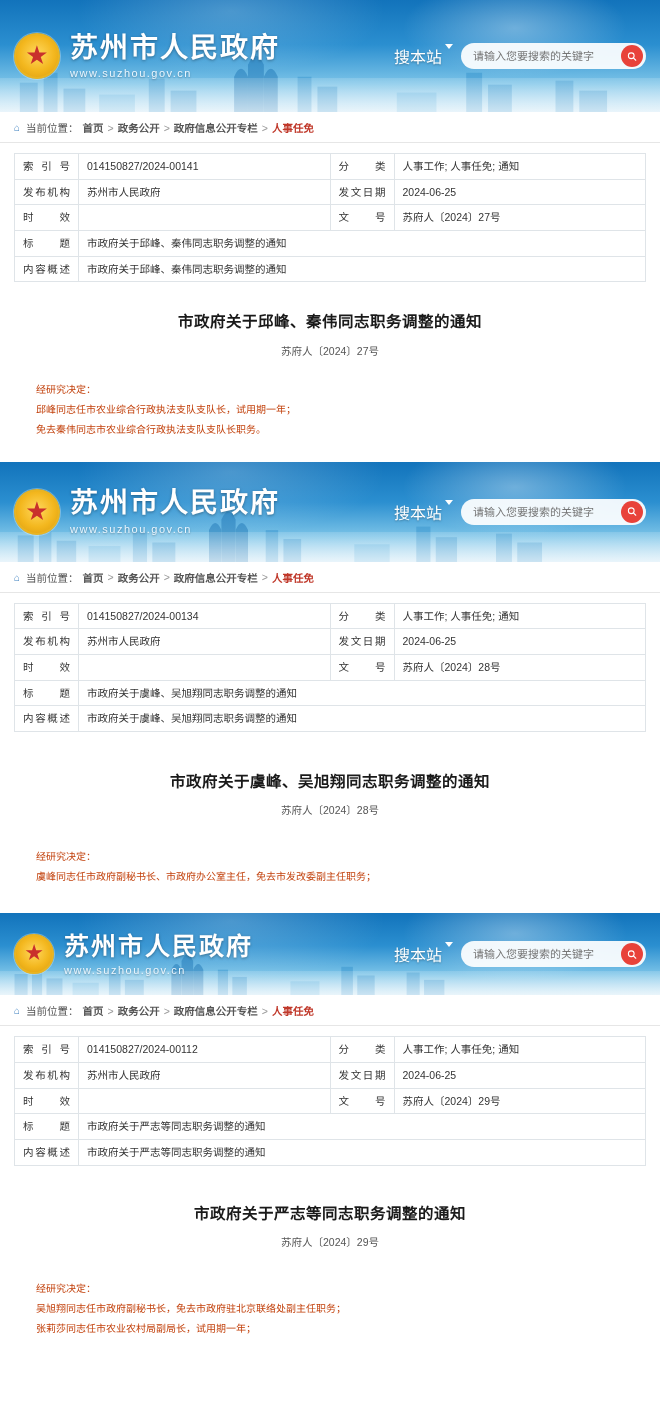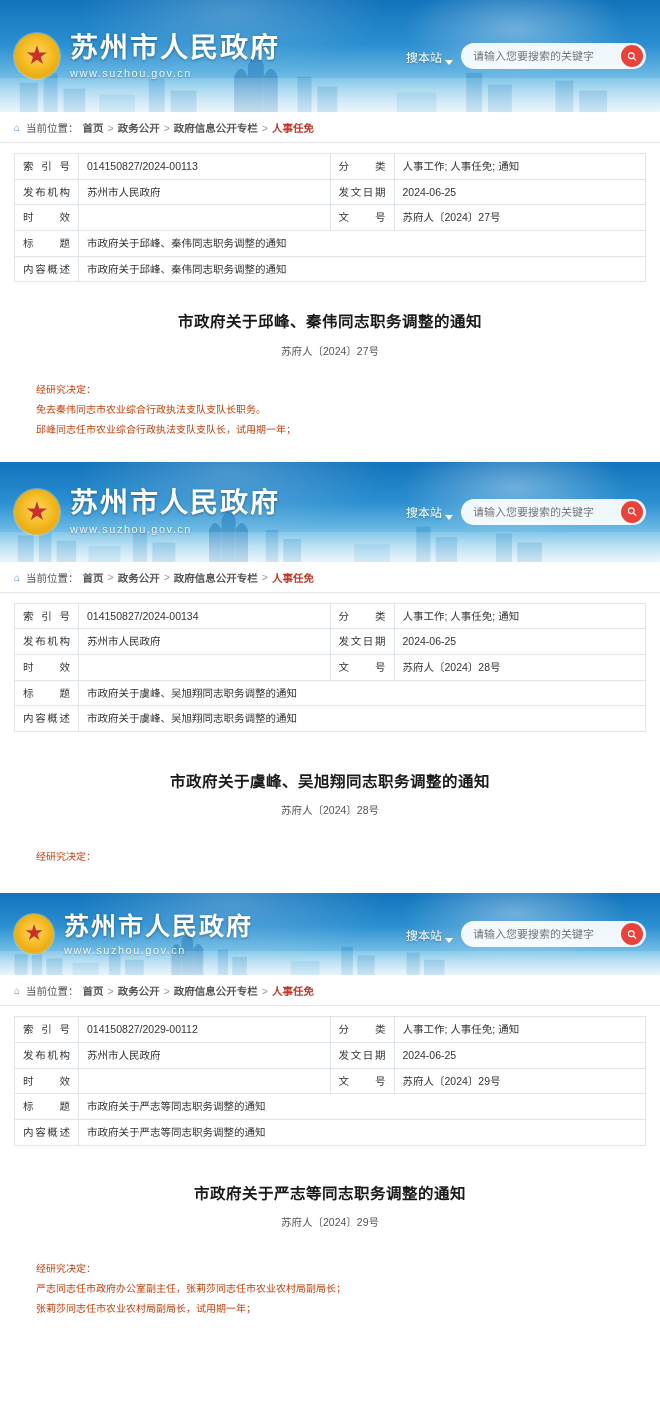--- a/index.html
+++ b/index.html
@@ -91,10 +91,10 @@
   }
   .search-scope {
     color: #fff;
-    font-size: 12px;
+    font-size: 16px;
     white-space: nowrap;
     text-shadow: 0 1px 2px rgba(0,0,0,.3);
-    display: flex; align-items: flex-end; gap: 3px;
+    display: flex; align-items: flex-start; gap: 3px;
   }
   .caret-down {
     width: 0; height: 0;

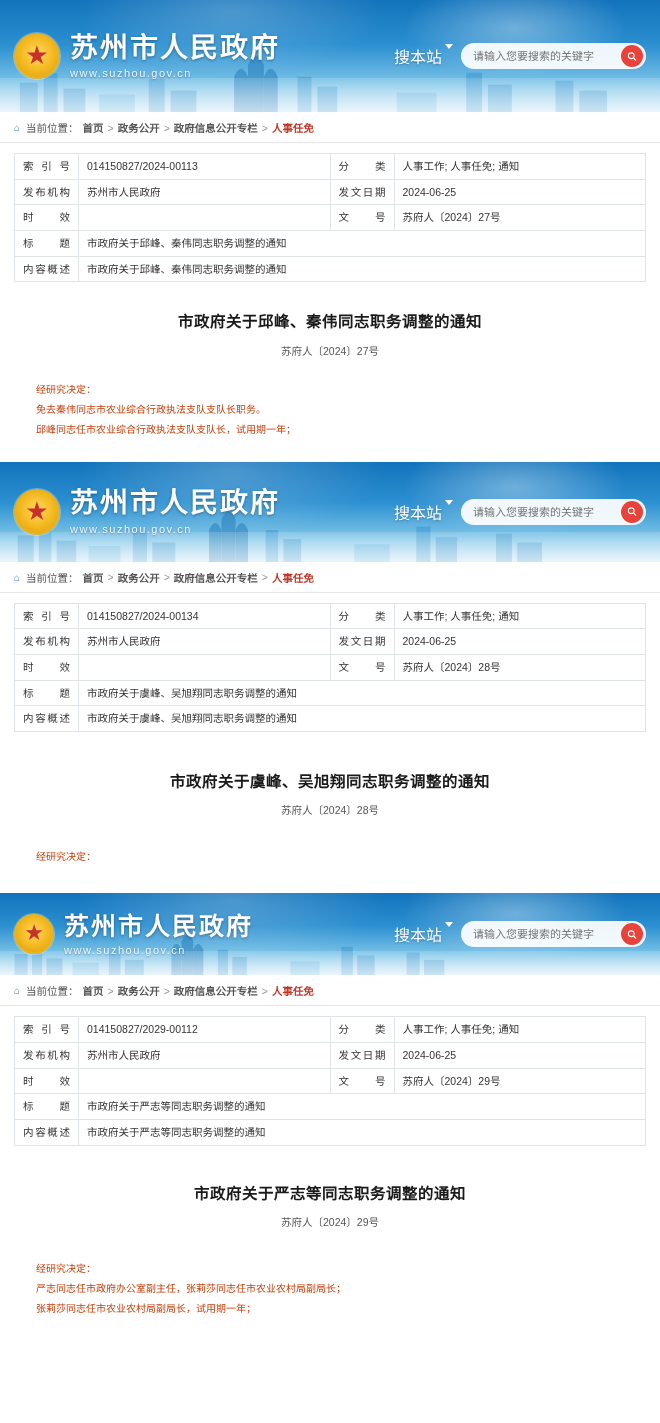--- a/index.html
+++ b/index.html
@@ -275,7 +275,7 @@
         <tbody>
             <tr>
           <td class="lbl">索 引 号</td>
-          <td class="val">014150827/2024-00113</td>
+          <td class="val">014150827/2024-00141</td>
           <td class="lbl2">分　　类</td>
           <td class="val">人事工作; 人事任免; 通知</td>
         </tr>

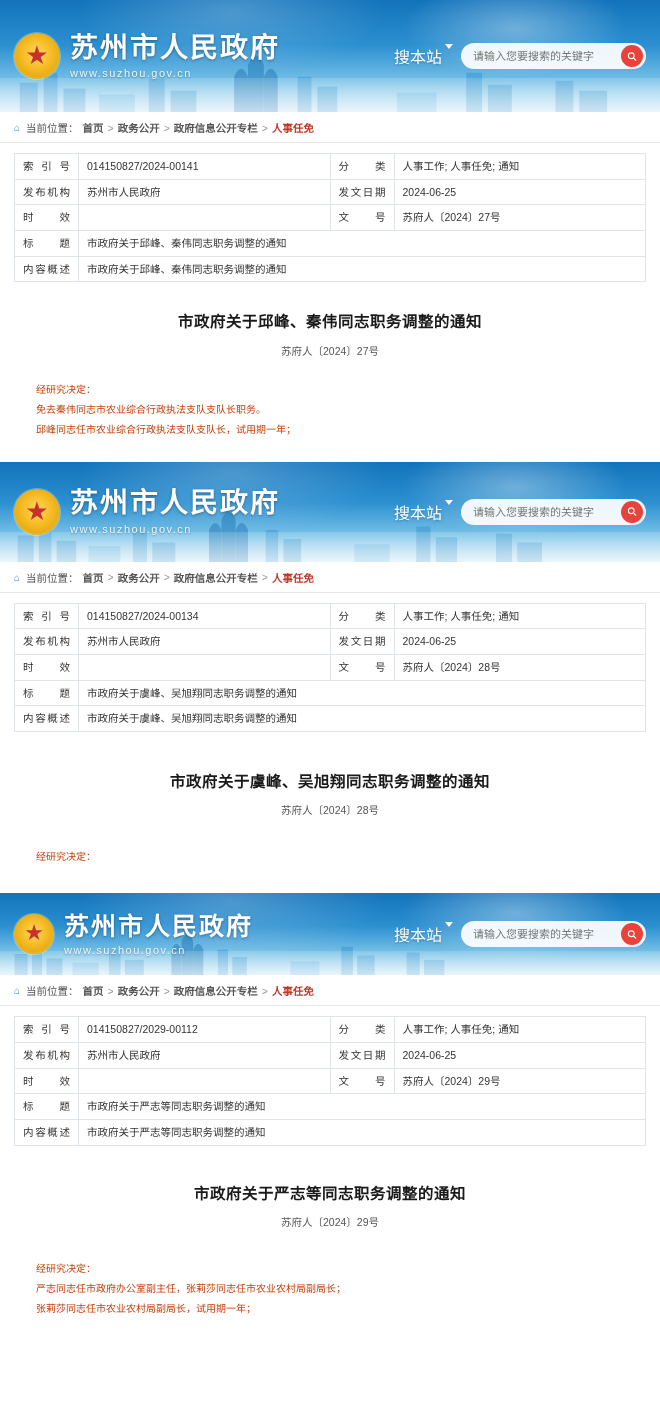--- a/index.html
+++ b/index.html
@@ -308,8 +308,8 @@
       <div class="doc-number">苏府人〔2024〕27号</div>
       <div class="doc-body">
         <p>经研究决定：</p>
+        <p>邱峰同志任市农业综合行政执法支队支队长，试用期一年；</p>
         <p>免去秦伟同志市农业综合行政执法支队支队长职务。</p>
-        <p>邱峰同志任市农业综合行政执法支队支队长，试用期一年；</p>
       </div>
     </div>
   </div>

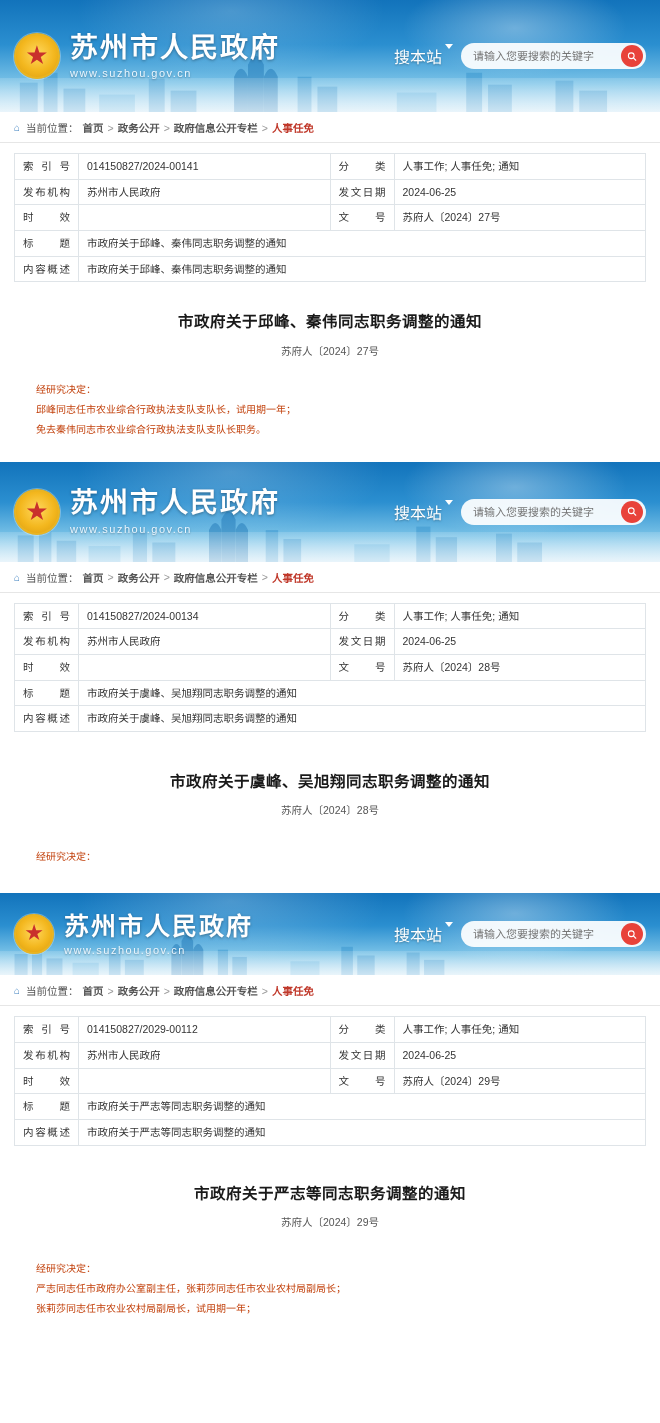--- a/index.html
+++ b/index.html
@@ -419,6 +419,7 @@
       <div class="doc-number">苏府人〔2024〕28号</div>
       <div class="doc-body">
         <p>经研究决定：</p>
+        <p>虞峰同志任市政府副秘书长、市政府办公室主任，免去市发改委副主任职务；</p>
       </div>
     </div>
   </div>

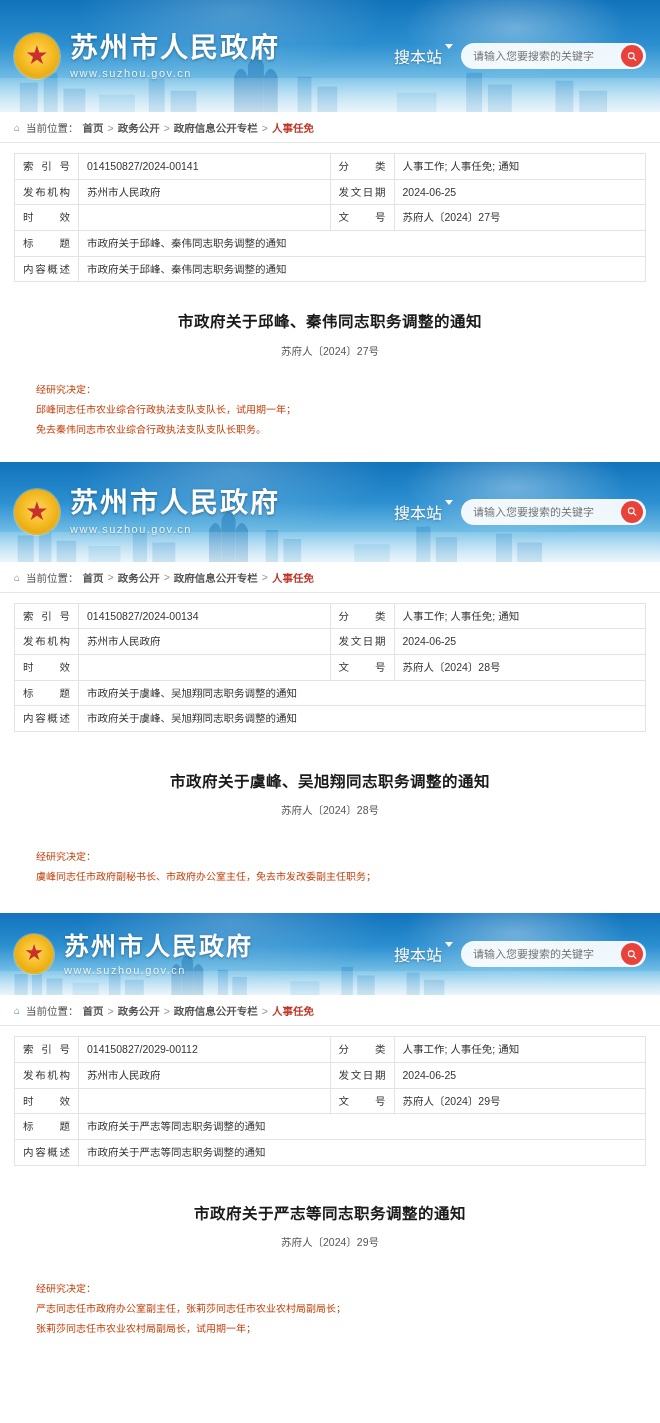--- a/index.html
+++ b/index.html
@@ -496,7 +496,7 @@
         <tbody>
             <tr>
           <td class="lbl">索 引 号</td>
-          <td class="val">014150827/2029-00112</td>
+          <td class="val">014150827/2024-00112</td>
           <td class="lbl2">分　　类</td>
           <td class="val">人事工作; 人事任免; 通知</td>
         </tr>

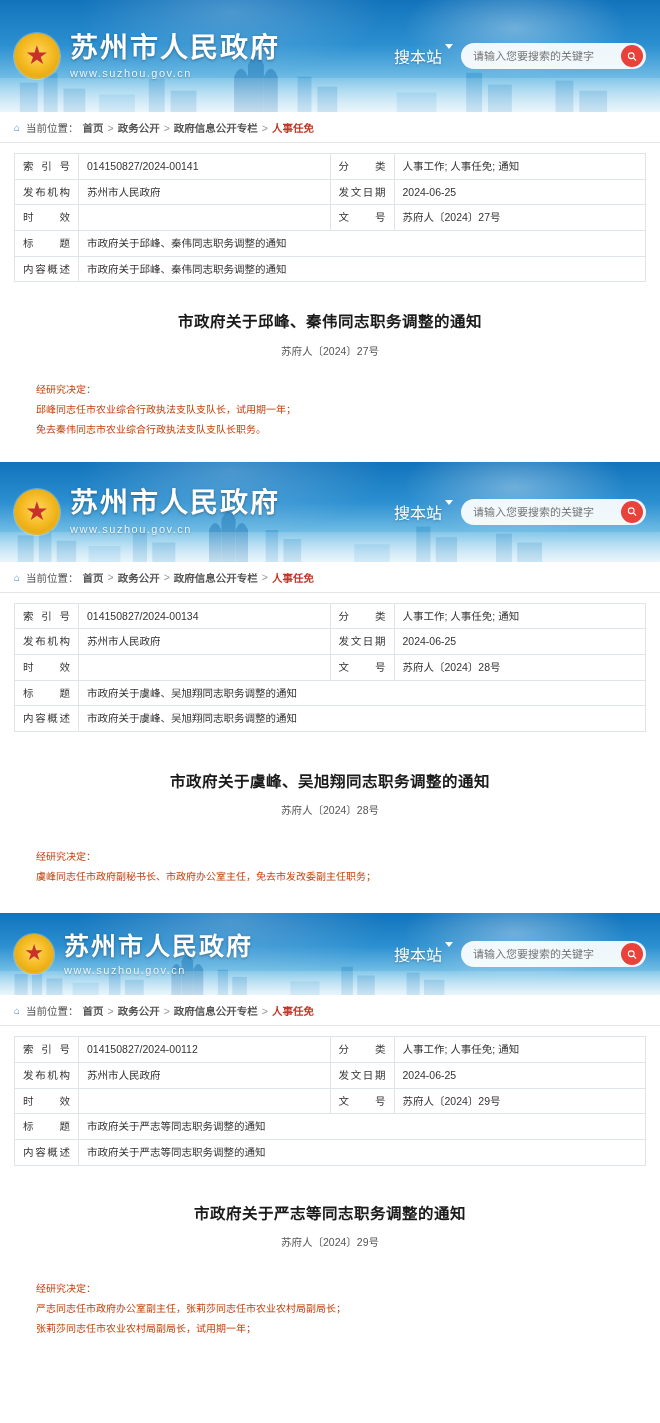--- a/index.html
+++ b/index.html
@@ -529,7 +529,7 @@
       <div class="doc-number">苏府人〔2024〕29号</div>
       <div class="doc-body">
         <p>经研究决定：</p>
-        <p>严志同志任市政府办公室副主任，张莉莎同志任市农业农村局副局长；</p>
+        <p>吴旭翔同志任市政府副秘书长，免去市政府驻北京联络处副主任职务；</p>
         <p>张莉莎同志任市农业农村局副局长，试用期一年；</p>
 
       </div>

